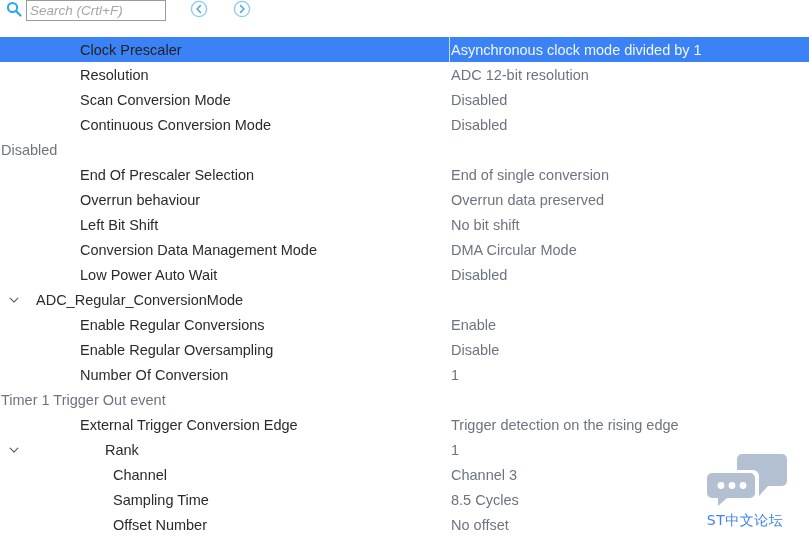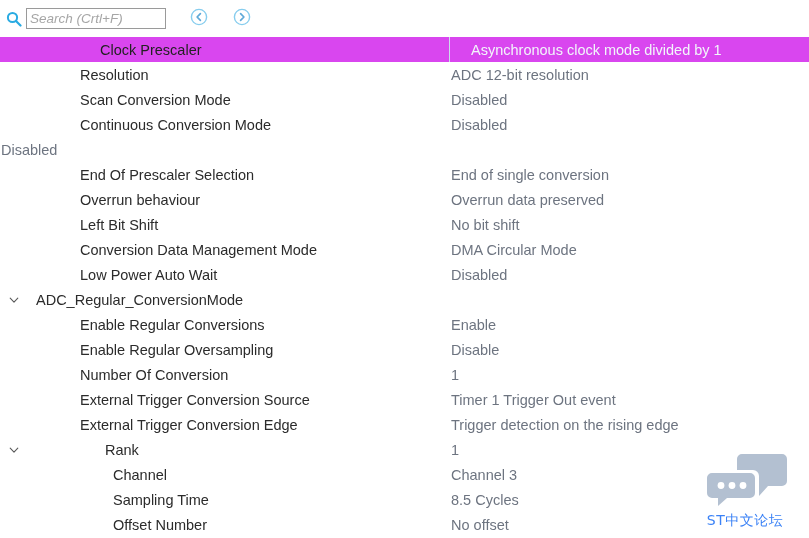--- a/index.html
+++ b/index.html
@@ -19,7 +19,7 @@
   #toolbar {
     height: 37px;
     display: flex;
-    align-items: center;
+    align-items: flex-start;
     padding-left: 5px;
     box-sizing: border-box;
     background: #ffffff;

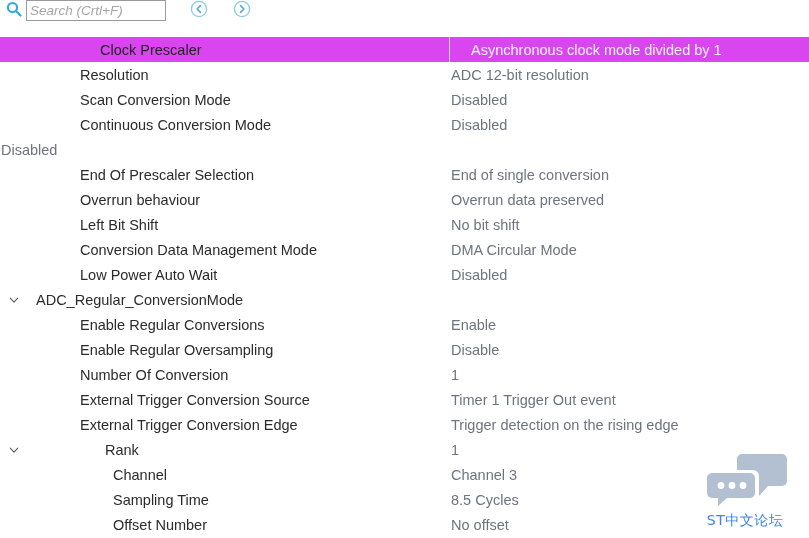--- a/index.html
+++ b/index.html
@@ -77,8 +77,7 @@
     box-sizing: border-box;
   }
   .row.selected {
-    background: #d946ef;
-    padding-left: 20px;
+    background: #3b82f6;
   }
   .twisty {
     position: absolute;

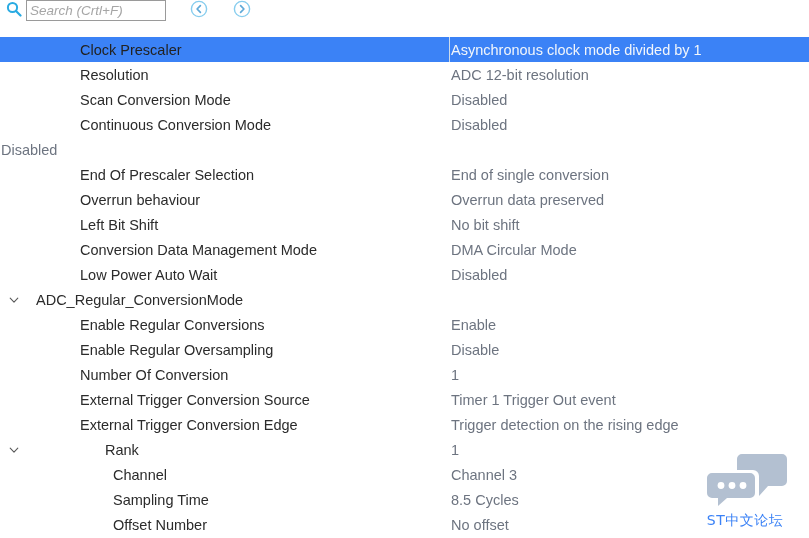--- a/index.html
+++ b/index.html
@@ -245,7 +245,6 @@
       <div class="value">1</div>
     </div>
     <div class="row">
-      <div class="label ind-item">External Trigger Conversion Source</div>
       <div class="value">Timer 1 Trigger Out event</div>
     </div>
     <div class="row">

